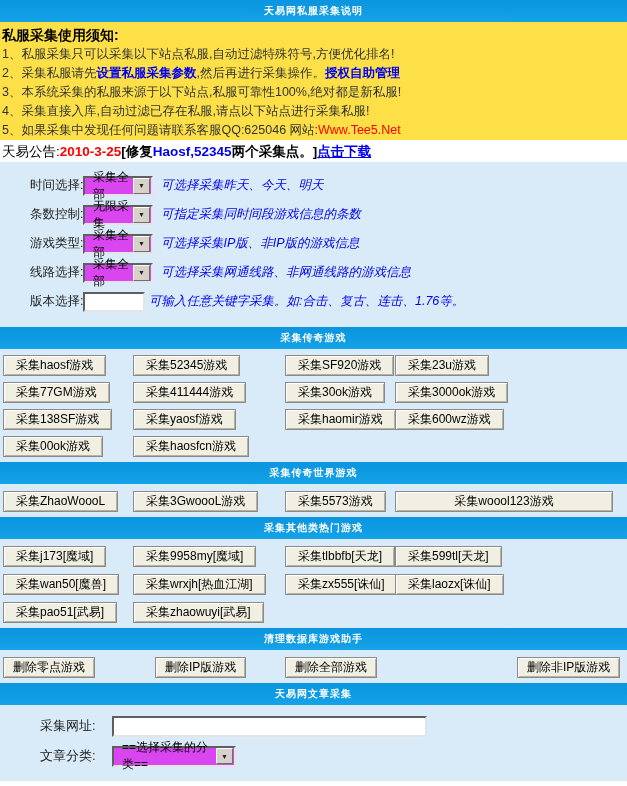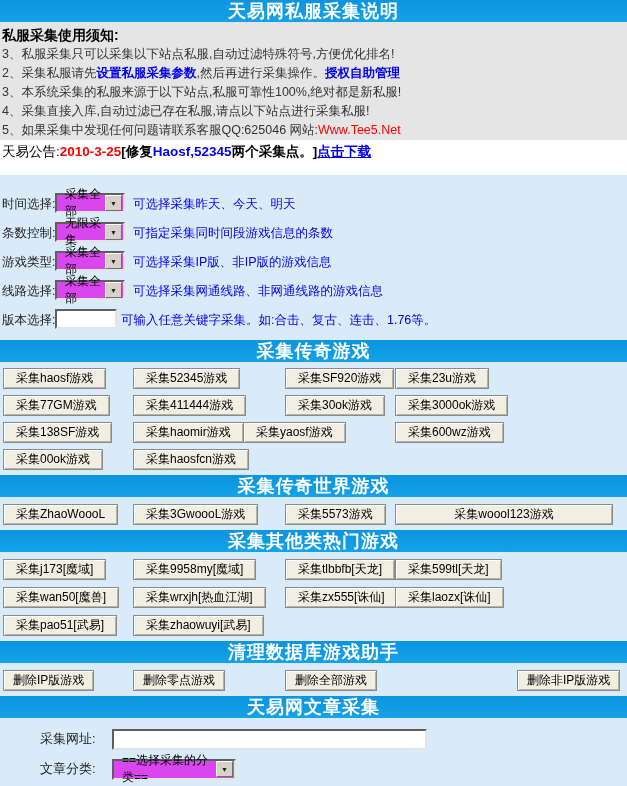--- a/index.html
+++ b/index.html
@@ -13,7 +13,7 @@
   .bar{
     height:22px;line-height:22px;text-align:center;
     background:linear-gradient(180deg,#0a95de,#14a2e8);
-    color:#ffffff;font-size:18px;font-weight:bold;letter-spacing:1px;
+    color:#ffffff;font-size:10px;font-weight:bold;letter-spacing:1px;
   }
   
   .notice{background:#e5e5e5;padding:3px 0 0 2px;}

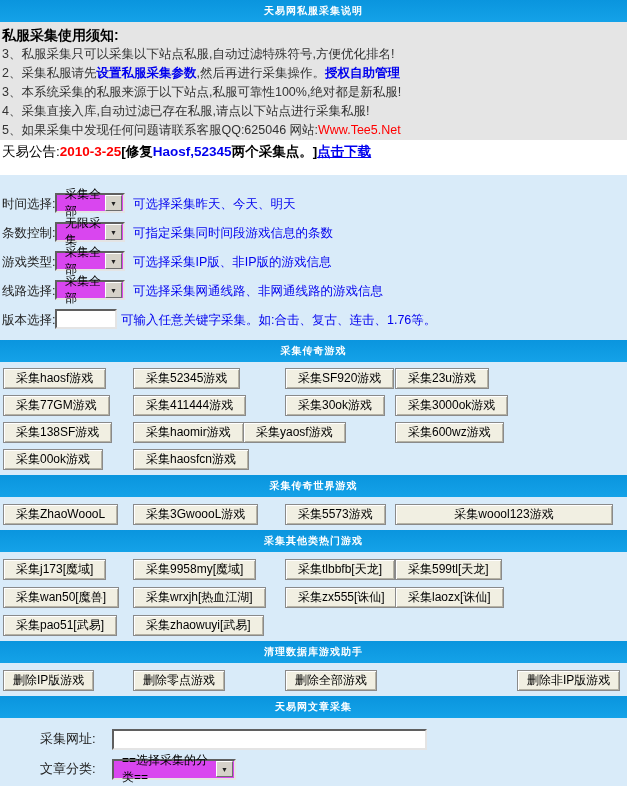--- a/index.html
+++ b/index.html
@@ -16,7 +16,7 @@
     color:#ffffff;font-size:10px;font-weight:bold;letter-spacing:1px;
   }
   
-  .notice{background:#e5e5e5;padding:3px 0 0 2px;}
+  .notice{background:#fde047;padding:3px 0 0 2px;}
   .notice-head{font-size:14px;font-weight:bold;color:#000;height:20px;line-height:20px;}
   .nline{font-size:12.5px;color:#333;height:19px;line-height:19px;white-space:nowrap;}
   .blue-link{color:#0000ee;font-weight:bold;cursor:pointer;}

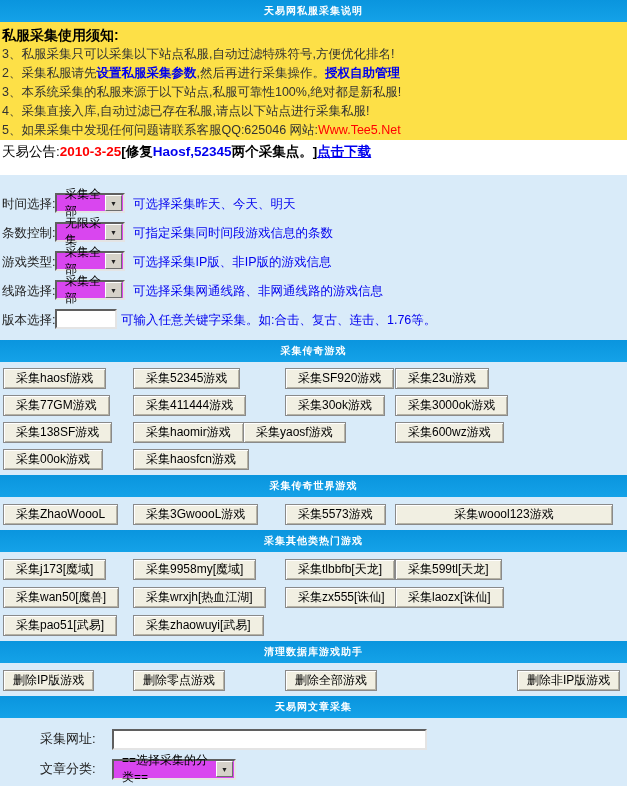--- a/index.html
+++ b/index.html
@@ -86,7 +86,7 @@
 
   <div class="notice">
     <div class="notice-head">私服采集使用须知:</div>
-    <div class="nline"><span>3、私服采集只可以采集以下站点私服,自动过滤特殊符号,方便优化排名!</span></div>
+    <div class="nline"><span>1、私服采集只可以采集以下站点私服,自动过滤特殊符号,方便优化排名!</span></div>
     <div class="nline"><span>2、采集私服请先</span><span class="blue-link">设置私服采集参数</span><span>,然后再进行采集操作。</span><span class="blue-link">授权自助管理</span></div>
     <div class="nline"><span>3、本系统采集的私服来源于以下站点,私服可靠性100%,绝对都是新私服!</span></div>
     <div class="nline"><span>4、采集直接入库,自动过滤已存在私服,请点以下站点进行采集私服!</span></div>

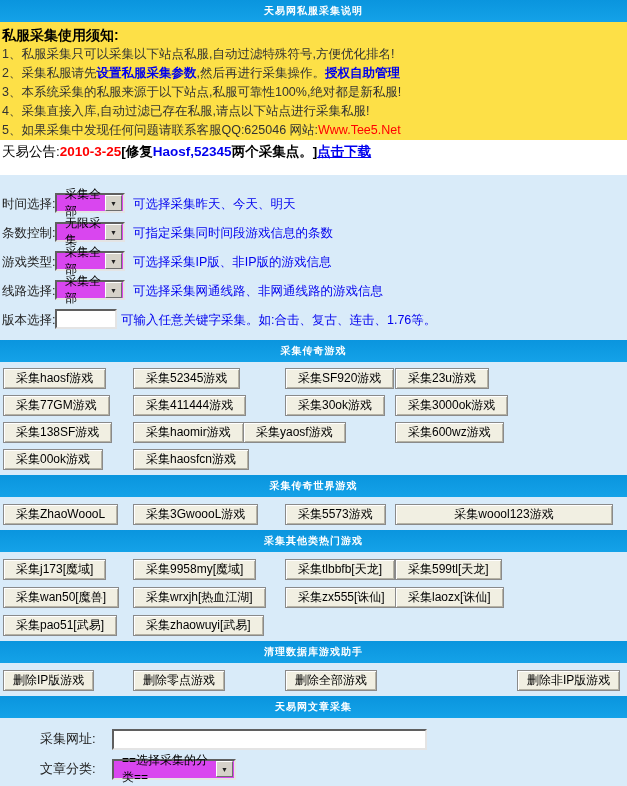--- a/index.html
+++ b/index.html
@@ -22,7 +22,7 @@
   .blue-link{color:#0000ee;font-weight:bold;cursor:pointer;}
   .red-text{color:#ff0000;}
   
-  .announce{background:#ffffff;height:35px;line-height:23px;font-size:13.5px;color:#000;padding-left:2px;white-space:nowrap;}
+  .announce{background:#ffffff;height:22px;line-height:23px;font-size:13.5px;color:#000;padding-left:2px;white-space:nowrap;}
   .announce .date{color:#ff0000;font-weight:bold;}
   .announce .bb{font-weight:bold;}
   .announce .bblue{color:#0000ee;font-weight:bold;}

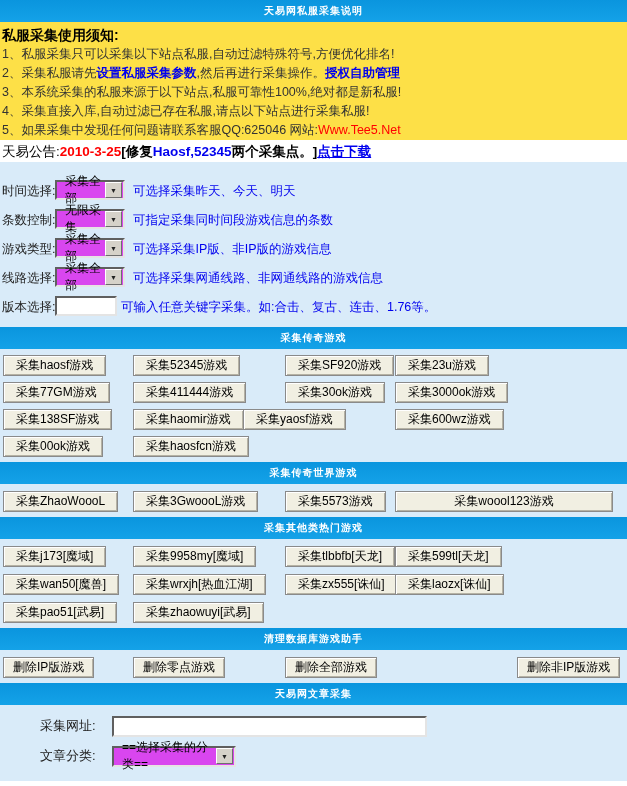--- a/index.html
+++ b/index.html
@@ -29,7 +29,7 @@
   .announce .dl{color:#0000ee;font-weight:bold;text-decoration:underline;cursor:pointer;}
   
   .form-top{background:#d9ebf9;padding:9px 0 11px 0;}
-  .frow{height:29px;display:flex;align-items:flex-end;}
+  .frow{height:29px;display:flex;align-items:center;margin-left:28px;}
   .flabel{width:53px;padding-left:2px;font-size:12.5px;color:#222;flex:none;white-space:nowrap;}
   .sel{
     display:flex;align-items:center;justify-content:space-between;

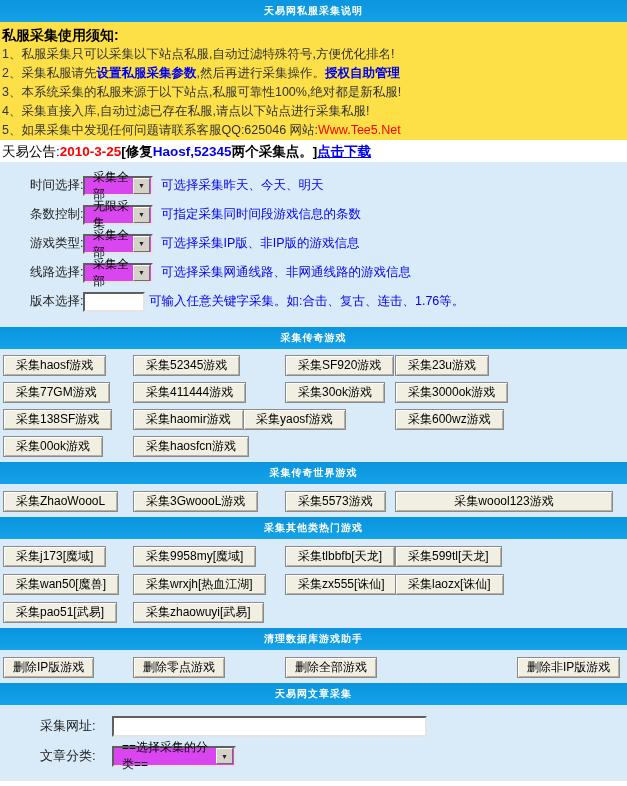--- a/index.html
+++ b/index.html
@@ -47,7 +47,7 @@
     border:2px solid;border-color:#5f5f5f #e4e4e4 #e4e4e4 #5f5f5f;
     font-size:12px;padding:0 2px;flex:none;
   }
-  .fhelp{color:#0000ee;font-size:12.5px;margin-left:8px;white-space:nowrap;}
+  .fhelp{color:#0000ee;font-size:12.5px;margin-left:8px;white-space:nowrap;font-style:italic;}
   
   .grid{background:#d9ebf9;padding:3px 0 2px 0;}
   .btn-row{display:flex;align-items:center;height:27px;padding-left:3px;}

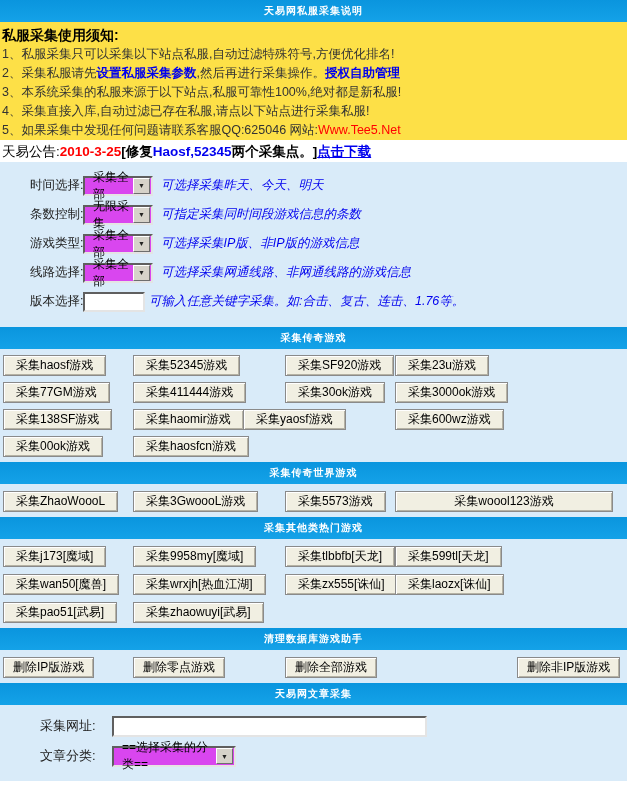--- a/index.html
+++ b/index.html
@@ -153,8 +153,8 @@
     </div>
     <div class="btn-row">
       <span class="cell c1"><button class="xp-btn">采集138SF游戏</button></span>
+      <span class="cell c2"><button class="xp-btn">采集yaosf游戏</button></span>
       <span class="cell c3"><button class="xp-btn">采集haomir游戏</button></span>
-      <span class="cell c2"><button class="xp-btn">采集yaosf游戏</button></span>
       <span class="cell c4"><button class="xp-btn">采集600wz游戏</button></span>
     </div>
     <div class="btn-row">

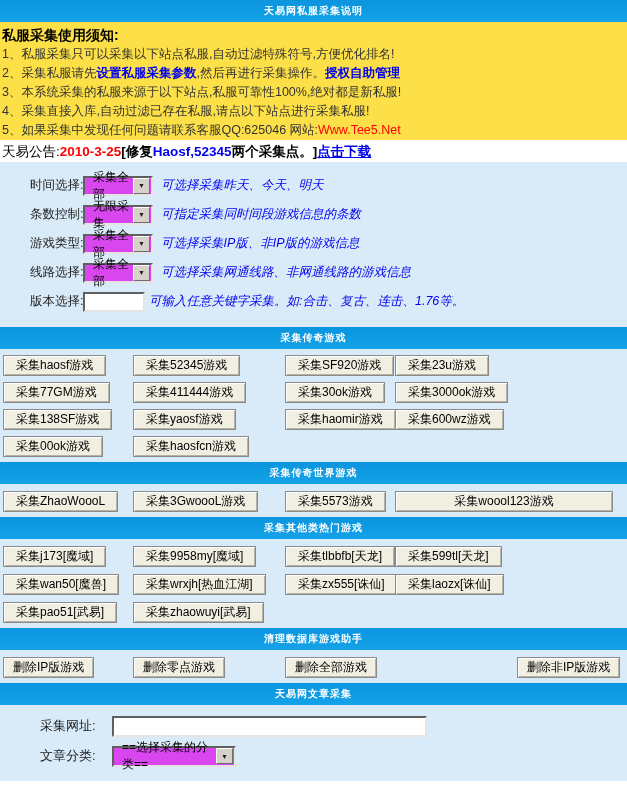--- a/index.html
+++ b/index.html
@@ -200,8 +200,8 @@
   <div class="bar">清理数据库游戏助手</div>
   <div class="grid tall">
     <div class="btn-row">
+      <span class="cell c2"><button class="xp-btn slim">删除零点游戏</button></span>
       <span class="cell c1"><button class="xp-btn slim">删除IP版游戏</button></span>
-      <span class="cell c2"><button class="xp-btn slim">删除零点游戏</button></span>
       <span class="cell c4"><button class="xp-btn slim">删除全部游戏</button></span>
       <span class="cell c3"><button class="xp-btn slim">删除非IP版游戏</button></span>
     </div>

